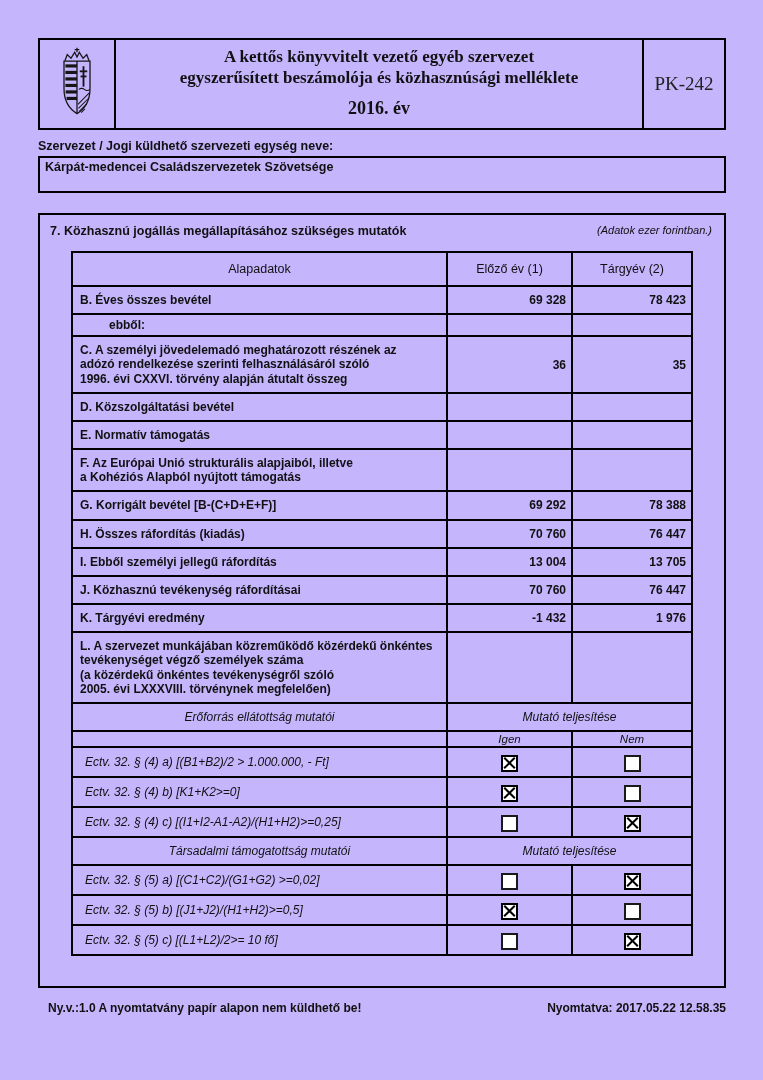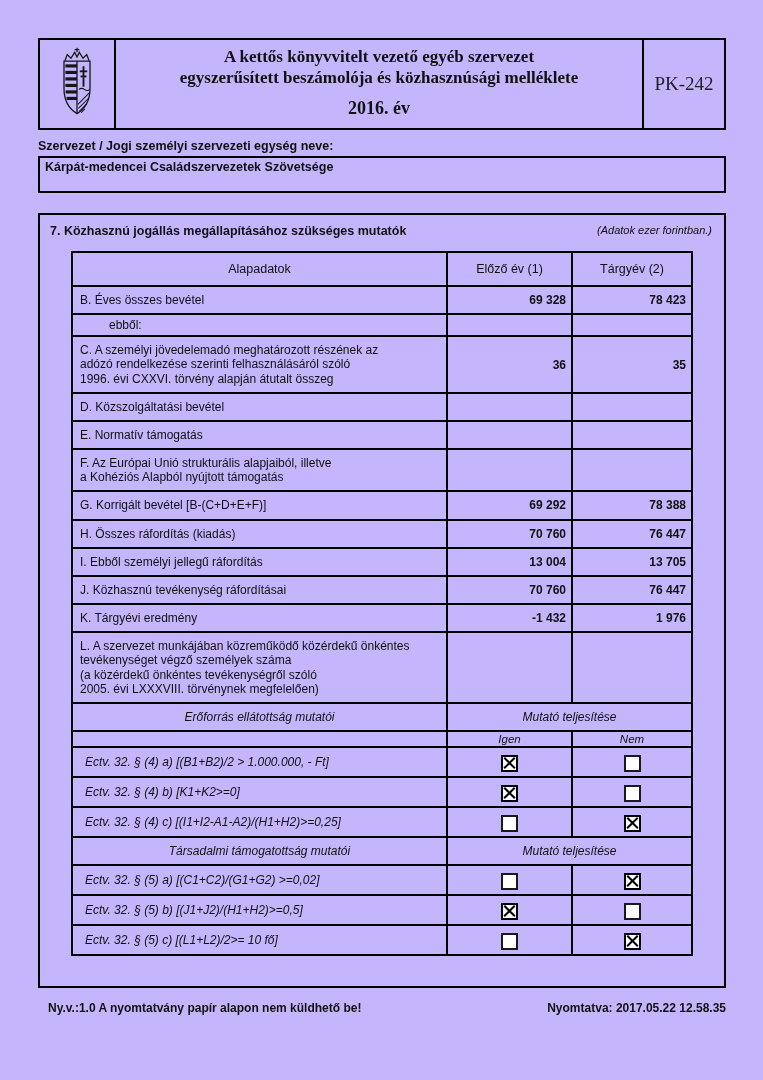--- a/index.html
+++ b/index.html
@@ -89,7 +89,7 @@
     <div class="code-cell">PK-242</div>
   </div>
 
-  <div class="org-label">Szervezet / Jogi személyi szervezeti egység neve:</div>
+  <div class="org-label">Szervezet / Jogi küldhető szervezeti egység neve:</div>
   <div class="org-box">Kárpát-medencei Családszervezetek Szövetsége</div>
 
   <div class="section-box">

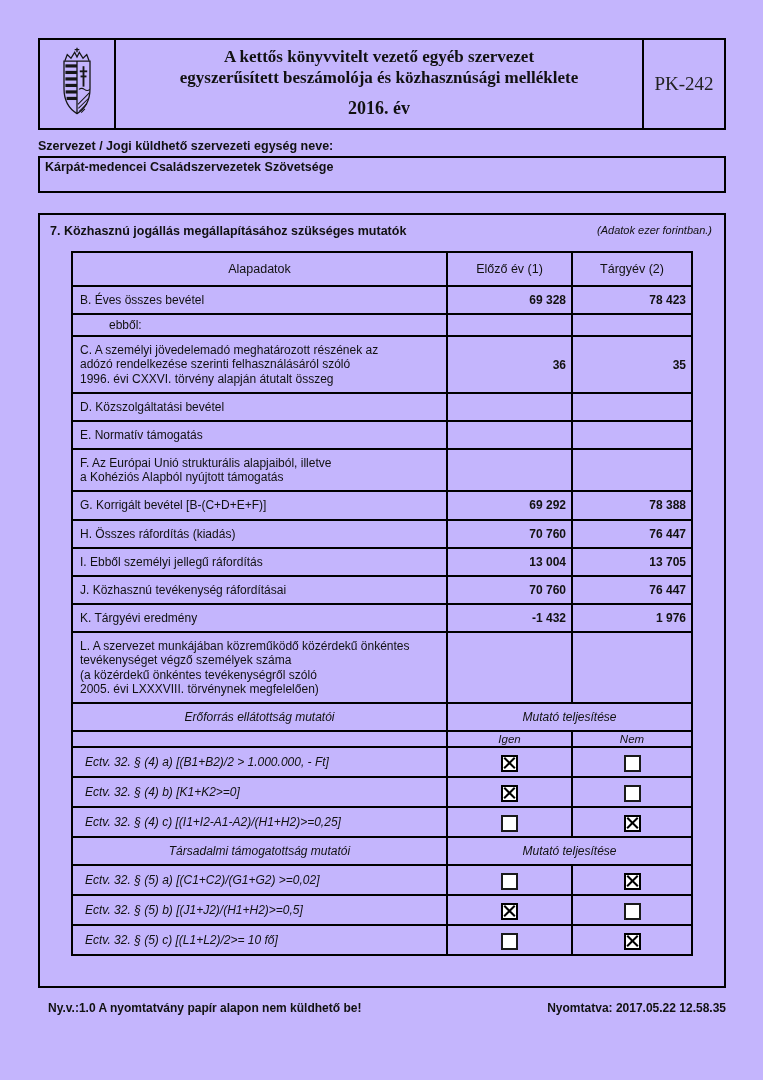--- a/index.html
+++ b/index.html
@@ -29,7 +29,7 @@
   table.main{border-collapse:collapse;width:620px;margin:4px auto 0;table-layout:fixed;}
   table.main th,table.main td{border:2px solid #000;vertical-align:middle;box-sizing:border-box;}
   table.main th{font-weight:normal;font-size:12.5px;text-align:center;padding:9px 11px;}
-  td.lbl{font-size:12px;font-weight:normal;padding:6px 6px 6px 7px;line-height:1.18;white-space:pre-line;text-align:left;}
+  td.lbl{font-size:12px;font-weight:bold;padding:6px 6px 6px 7px;line-height:1.18;white-space:pre-line;text-align:left;}
   td.lbl.indent{padding:3px 6px 3px 36px;}
   td.num{font-size:12px;font-weight:bold;text-align:right;padding:5px 5px;border-radius:6px;}
   td.sec-title{font-size:12px;font-style:italic;text-align:center;padding:6px 4px;font-weight:normal;}

